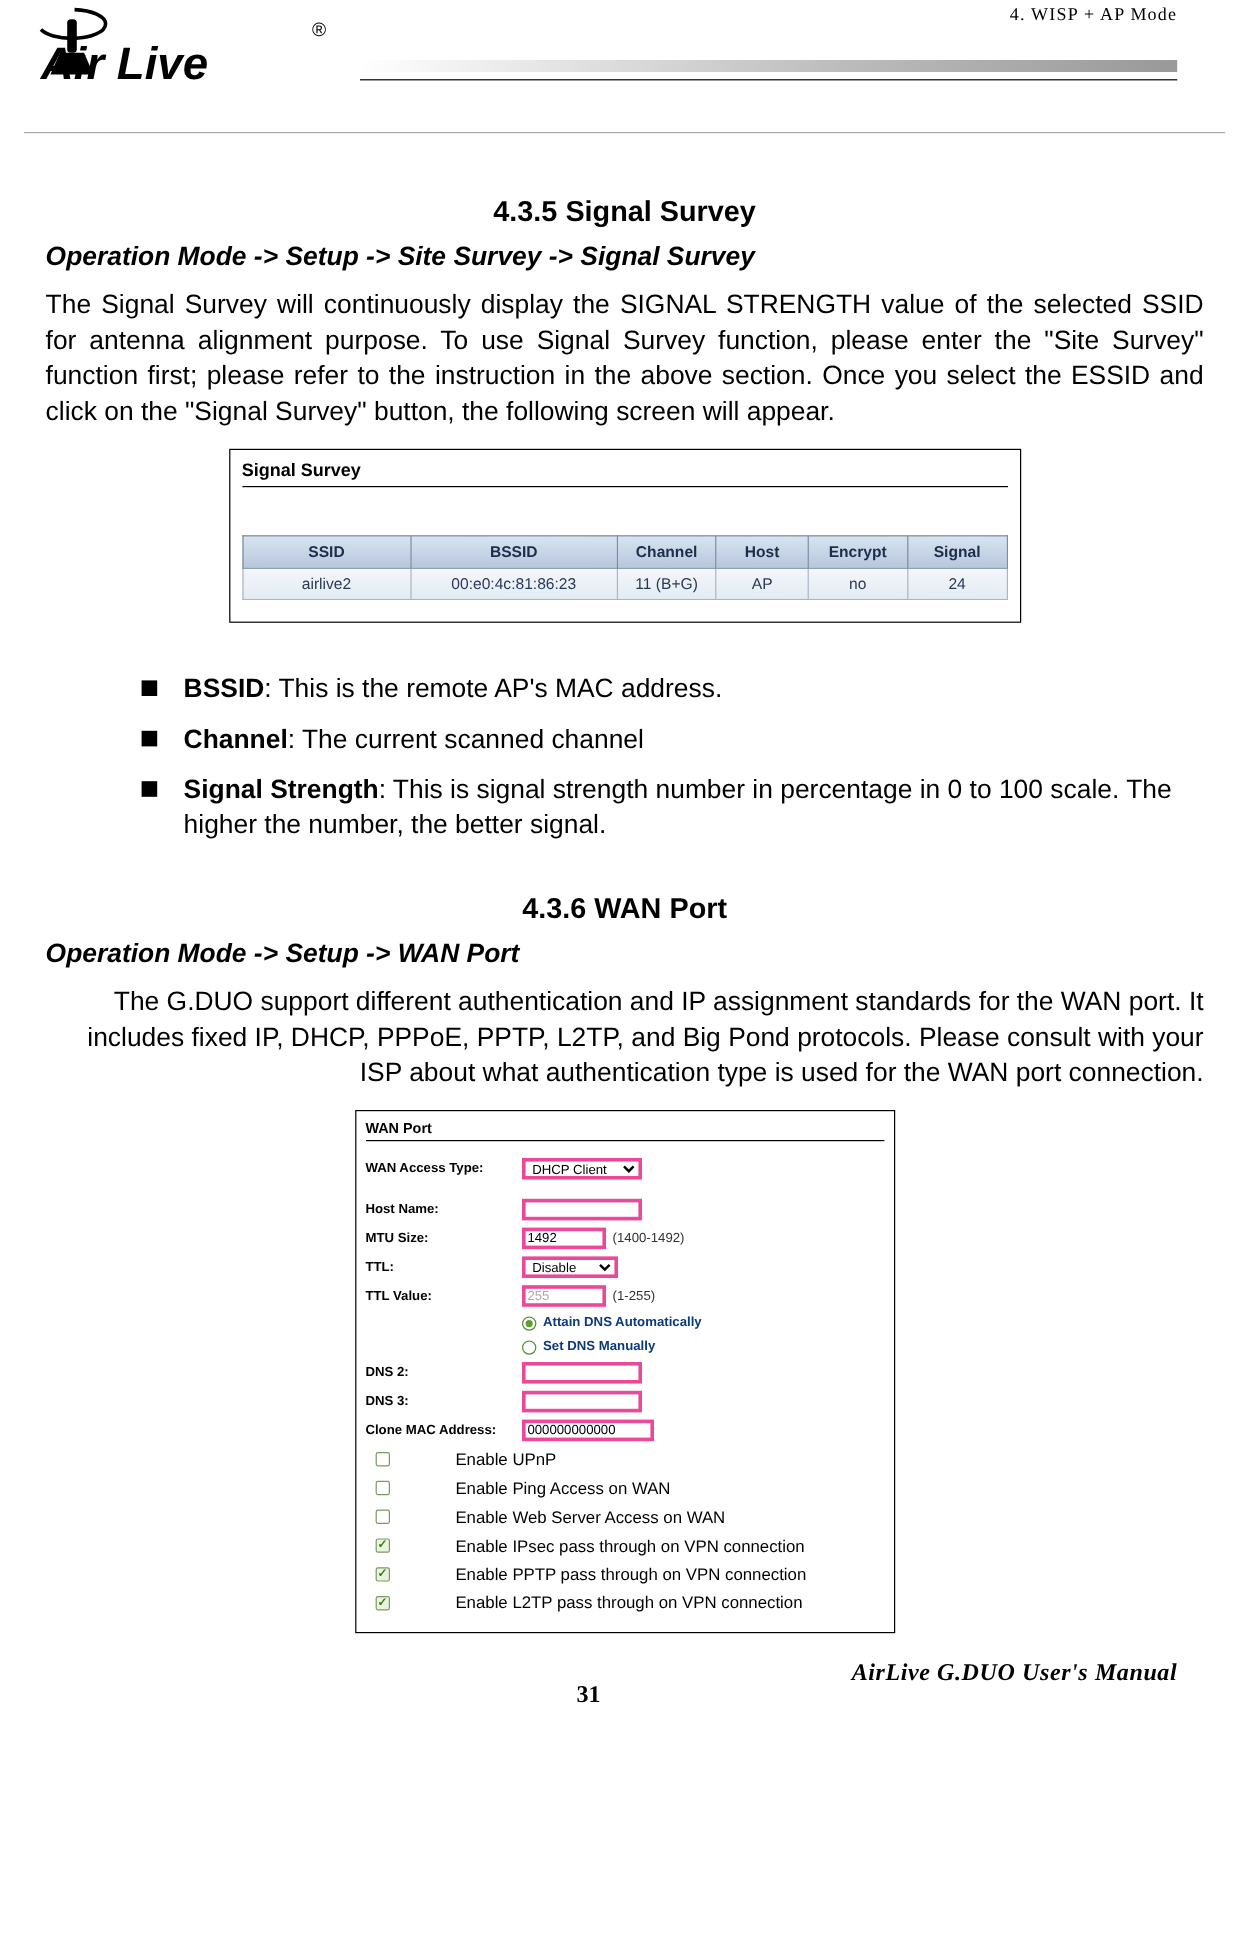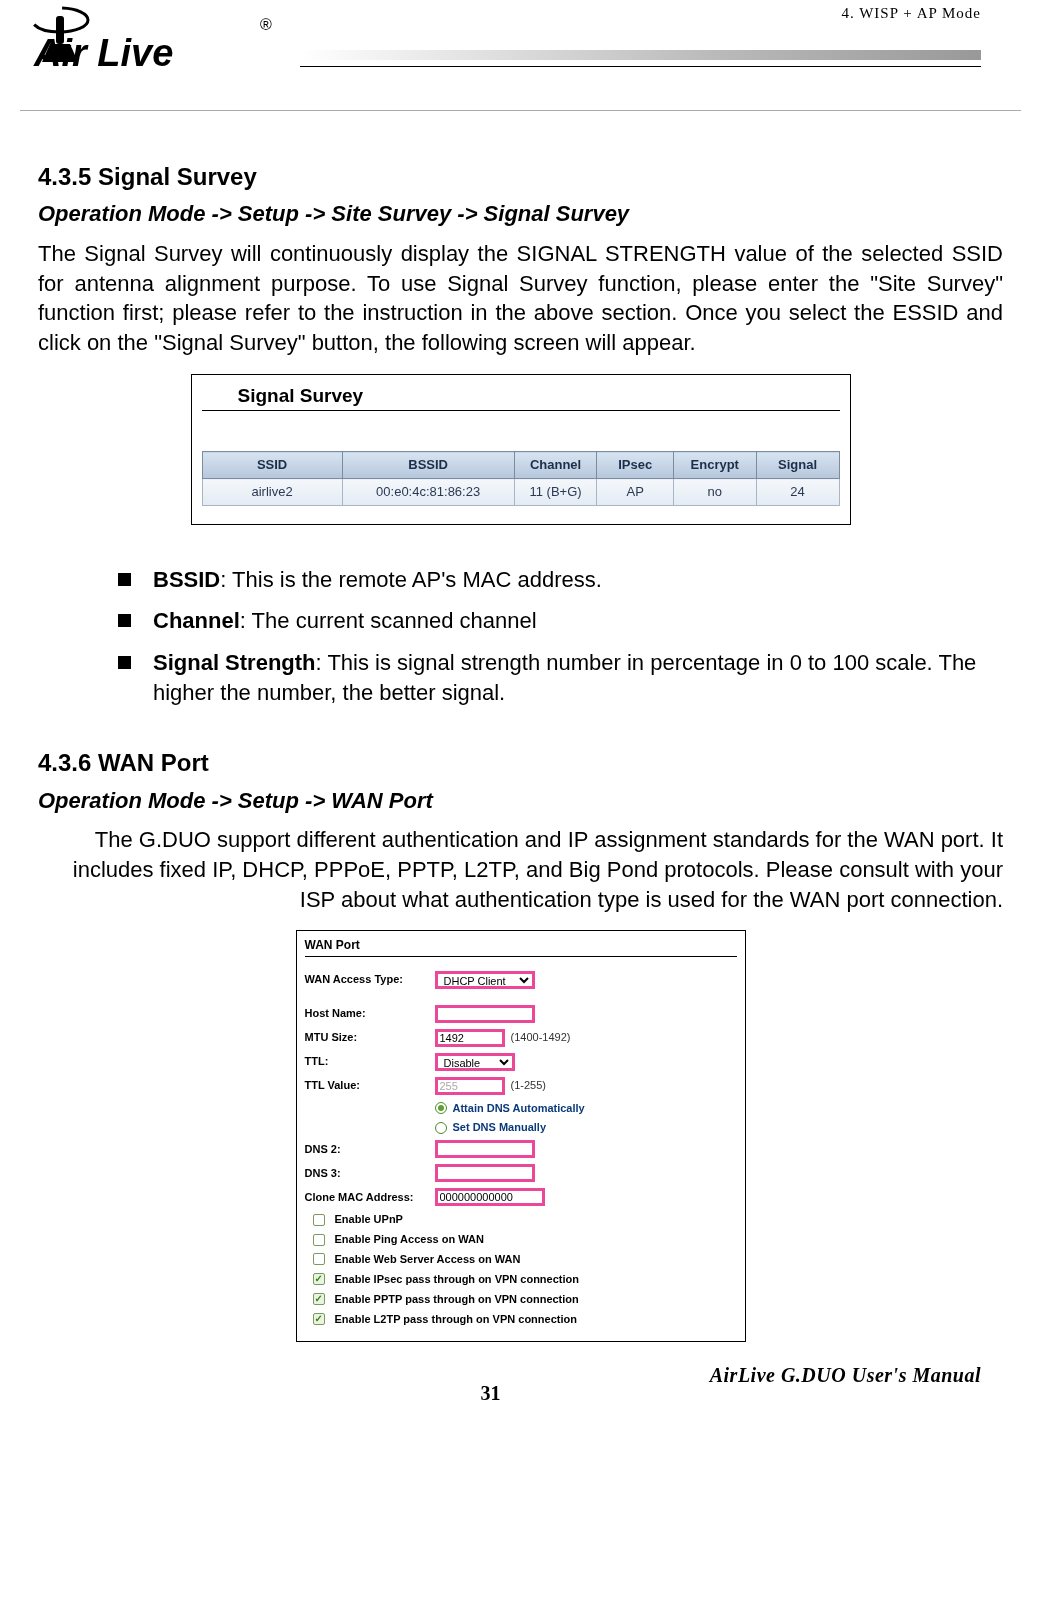--- a/index.html
+++ b/index.html
@@ -67,6 +67,7 @@
       font-weight: bold;
       font-size: 24px;
       margin-bottom: 6px;
+      text-align: center;
     }
     .breadcrumb {
       font-style: italic;

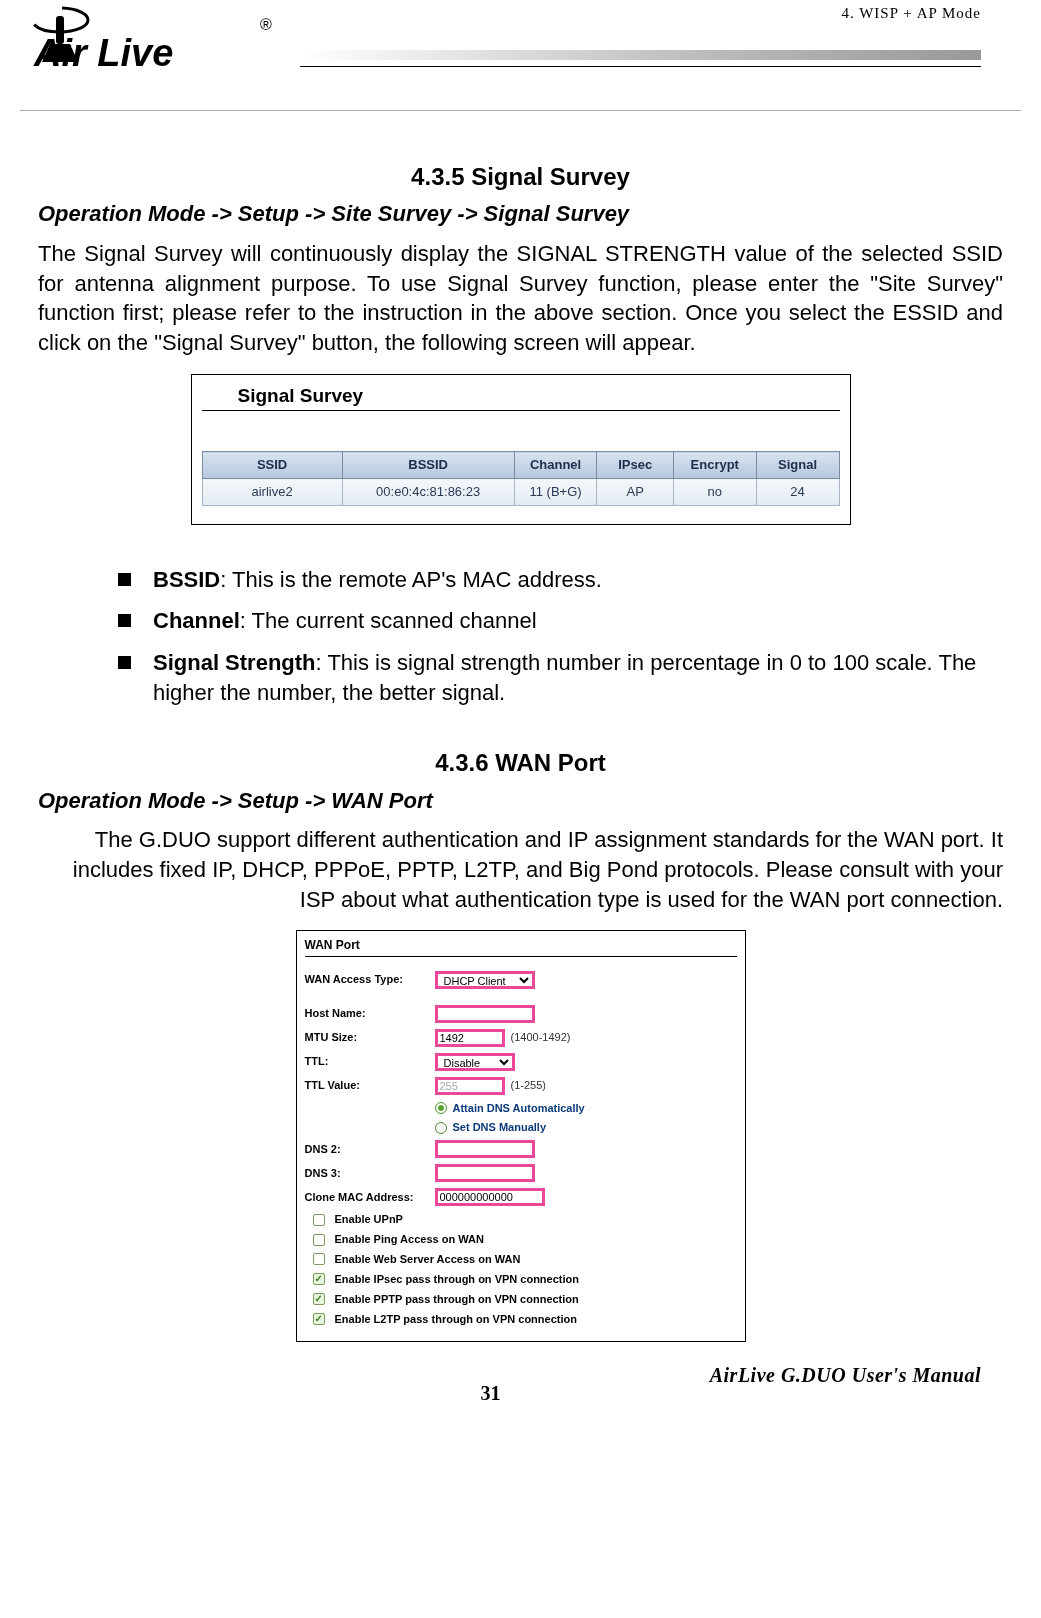--- a/index.html
+++ b/index.html
@@ -95,9 +95,8 @@
     }
     .survey-title {
       font-weight: bold;
-      font-size: 19px;
+      font-size: 15px;
       margin-bottom: 2px;
-      margin-left: 36px;
     }
     .survey-hr {
       height: 1px;

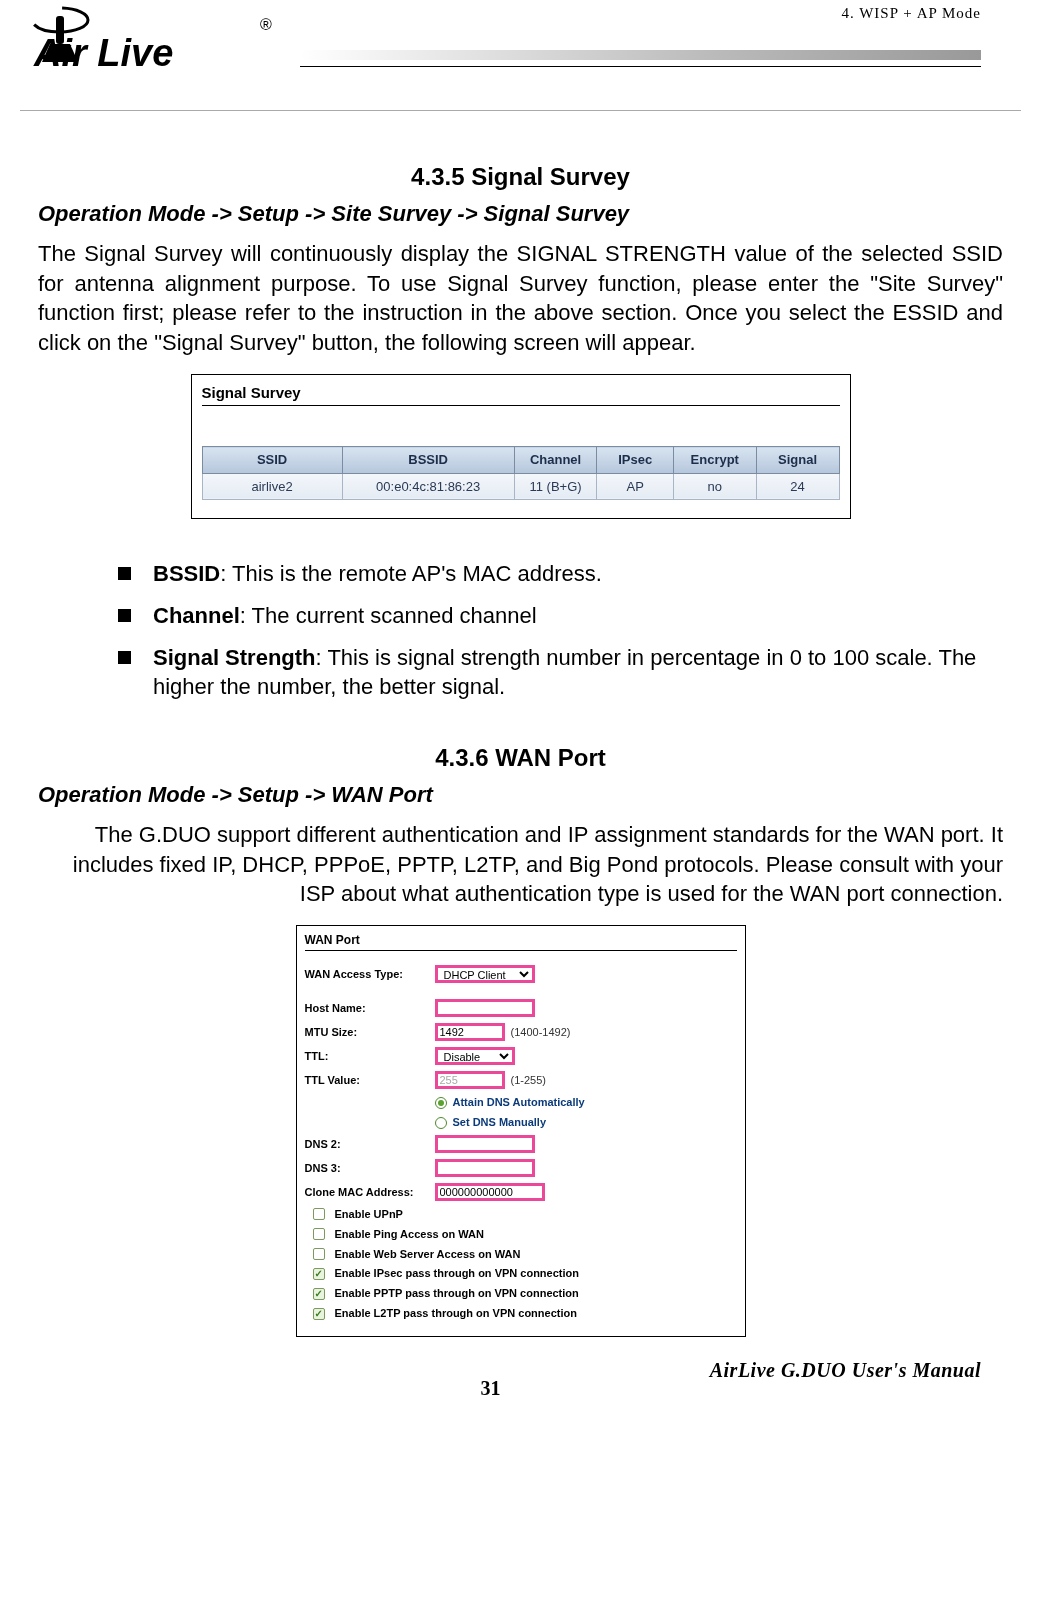--- a/index.html
+++ b/index.html
@@ -344,7 +344,7 @@
             <th style="width:22%">SSID</th>
             <th style="width:27%">BSSID</th>
             <th style="width:13%">Channel</th>
-            <th style="width:12%">IPsec</th>
+            <th style="width:12%">Host</th>
             <th style="width:13%">Encrypt</th>
             <th style="width:13%">Signal</th>
           </tr>

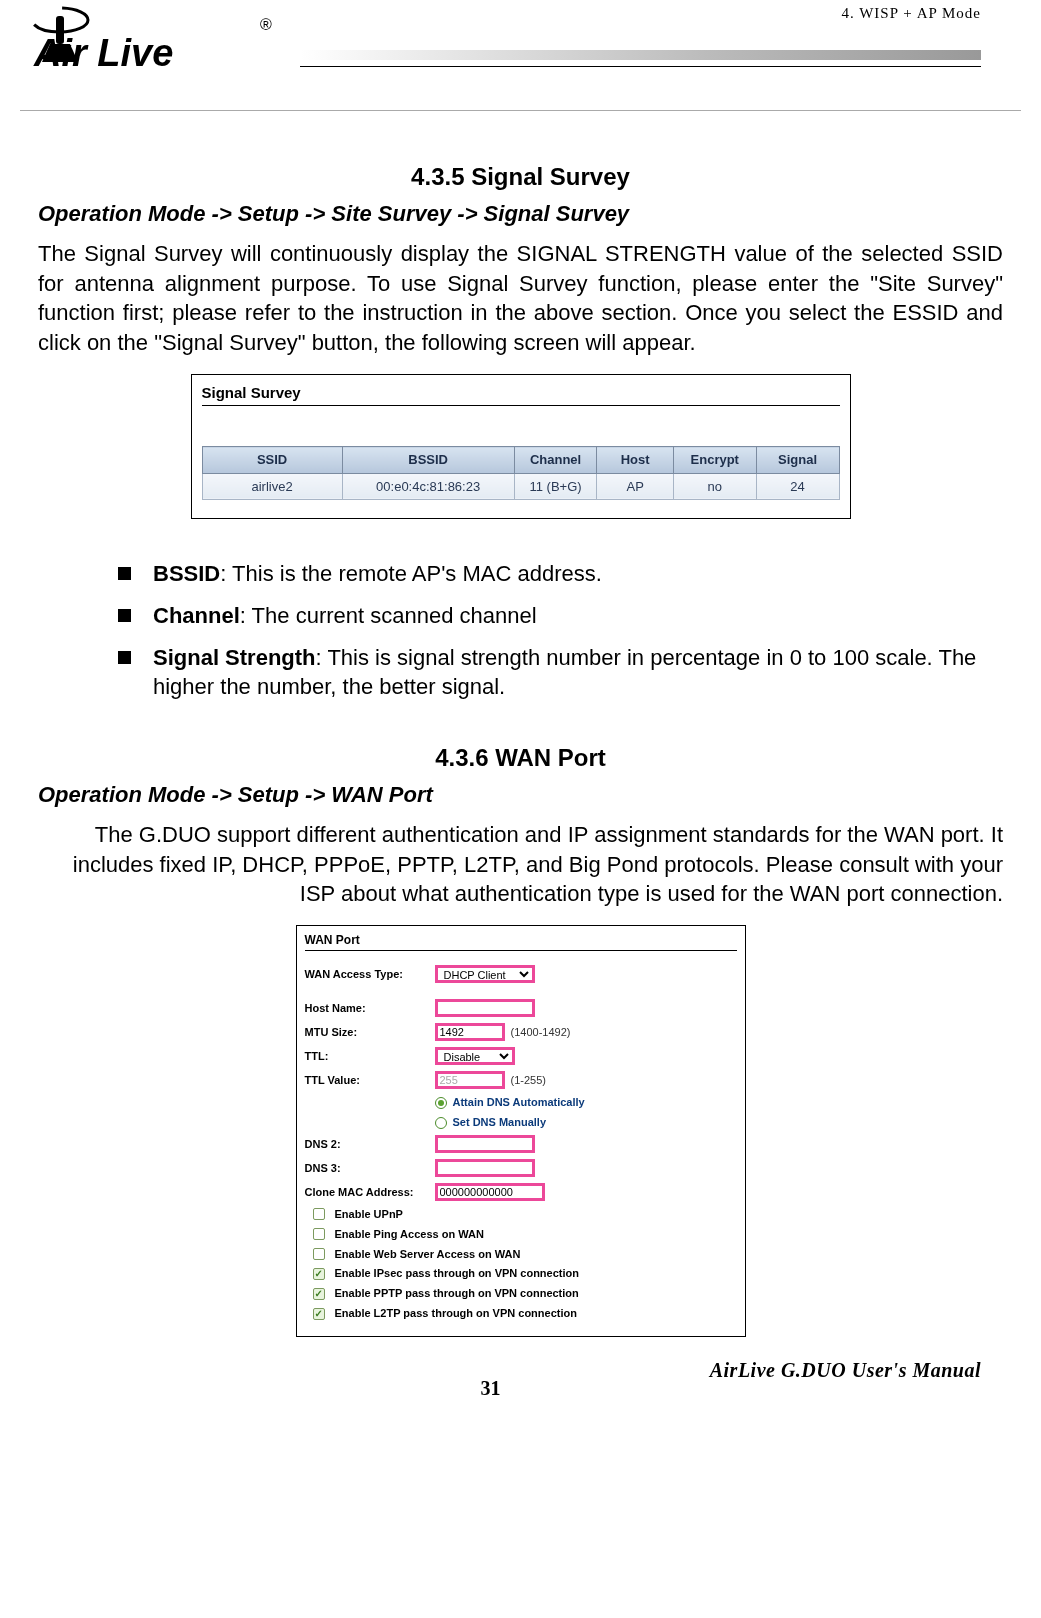--- a/index.html
+++ b/index.html
@@ -260,8 +260,9 @@
       font-weight: bold;
     }
     .check-row .clabel {
-      font-weight: bold;
-      font-size: 11px;
+      font-weight: normal;
+      font-size: 14px;
+      margin-left: 45px;
     }
     .btn-row {
       margin-top: 10px;

